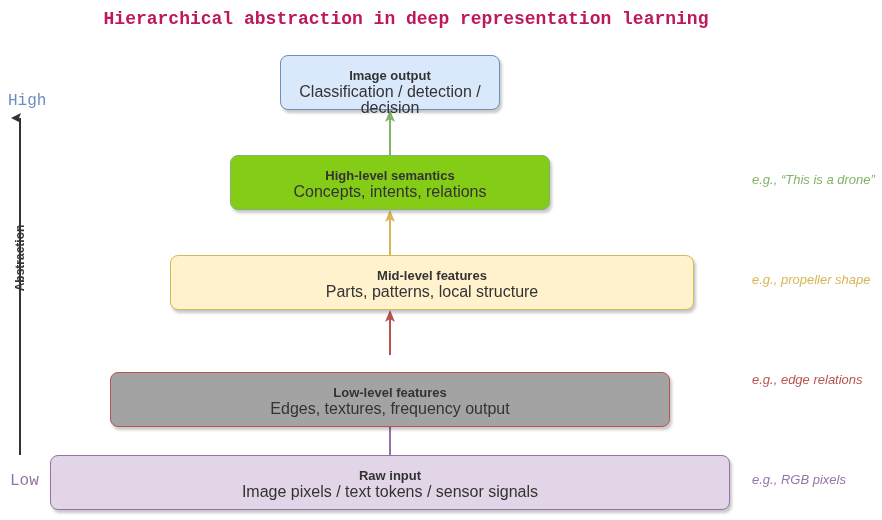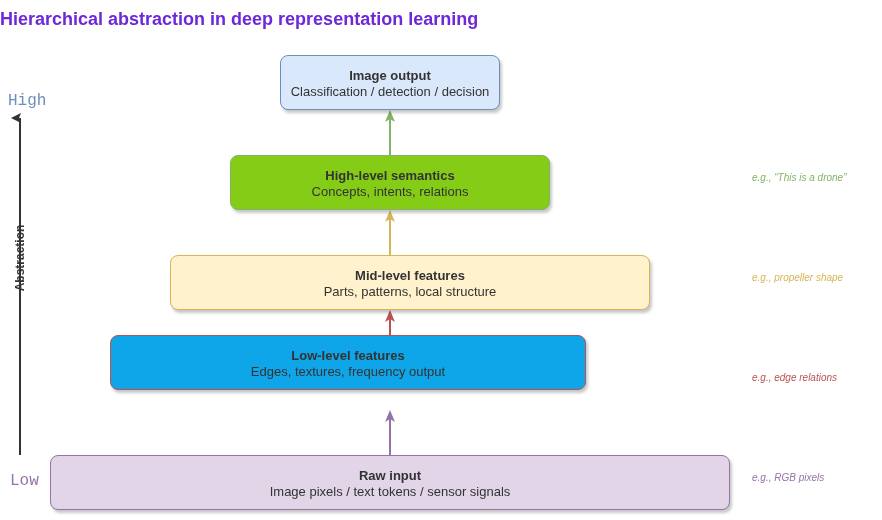--- a/index.html
+++ b/index.html
@@ -5,8 +5,8 @@
     html, body { margin: 0; padding: 0; background: #ffffff; }
     body { width: 882px; height: 520px; position: relative; overflow: hidden;
            font-family: "Liberation Sans", sans-serif; color: #333333; }
-    .title { position: absolute; left: 0; width: 812px; top: 9px; text-align: left;
-             font-size: 18px; font-weight: bold; color: #6d28d9; }
+    .title { position: absolute; left: 0; width: 812px; top: 9px; text-align: center;
+             font-size: 18px; font-weight: bold; color: #be185d; font-family: Liberation Mono, monospace; }
     .box { position: absolute; box-sizing: border-box; border-radius: 8px; border: 1px solid;
            text-align: center; box-shadow: 2px 3px 3px rgba(0,0,0,0.22); }
     .box .name { font-weight: bold; font-size: 13px; color: #333333; margin-top: 12px; line-height: 16px; }

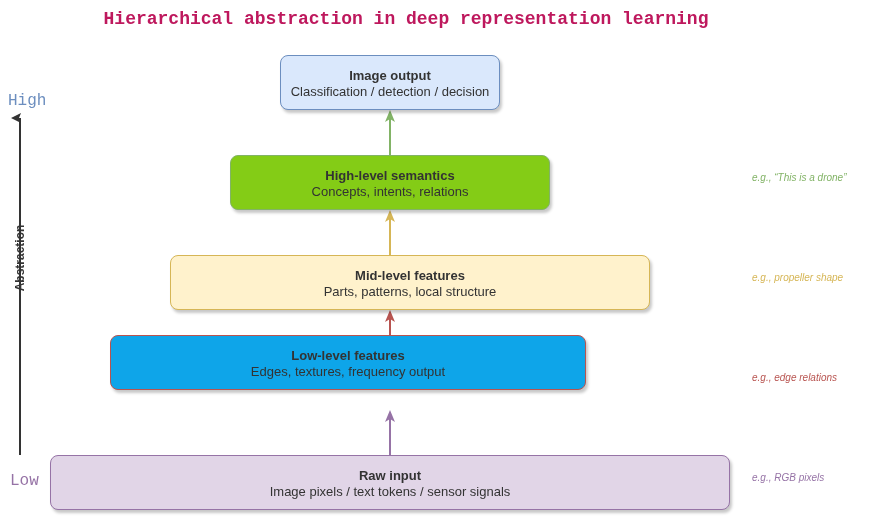--- a/index.html
+++ b/index.html
@@ -10,7 +10,7 @@
     .box { position: absolute; box-sizing: border-box; border-radius: 8px; border: 1px solid;
            text-align: center; box-shadow: 2px 3px 3px rgba(0,0,0,0.22); }
     .box .name { font-weight: bold; font-size: 13px; color: #333333; margin-top: 12px; line-height: 16px; }
-    .box .desc { font-size: 13px; color: #333333; line-height: 16px; }
+    .box .desc { font-size: 16px; color: #333333; line-height: 16px; }
     .example { position: absolute; left: 752px; font-size: 10px; font-style: italic; }
     .axis-label { position: absolute; font-size: 16px; font-family: Liberation Mono, monospace; }
     .axis-title { position: absolute; left: 20px; top: 258px; transform: translate(-50%,-50%) rotate(-90deg);

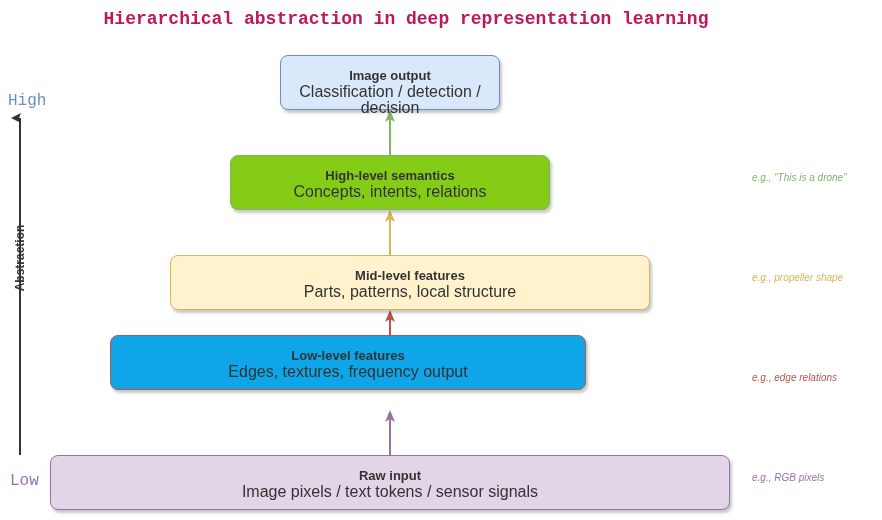--- a/index.html
+++ b/index.html
@@ -11,7 +11,7 @@
            text-align: center; box-shadow: 2px 3px 3px rgba(0,0,0,0.22); }
     .box .name { font-weight: bold; font-size: 13px; color: #333333; margin-top: 12px; line-height: 16px; }
     .box .desc { font-size: 16px; color: #333333; line-height: 16px; }
-    .example { position: absolute; left: 752px; font-size: 10px; font-style: italic; }
+    .example { position: absolute; left: 752px; font-size: 13px; font-style: italic; }
     .axis-label { position: absolute; font-size: 16px; font-family: Liberation Mono, monospace; }
     .axis-title { position: absolute; left: 20px; top: 258px; transform: translate(-50%,-50%) rotate(-90deg);
                   font-size: 12px; font-weight: bold; color: #333333; white-space: nowrap; }

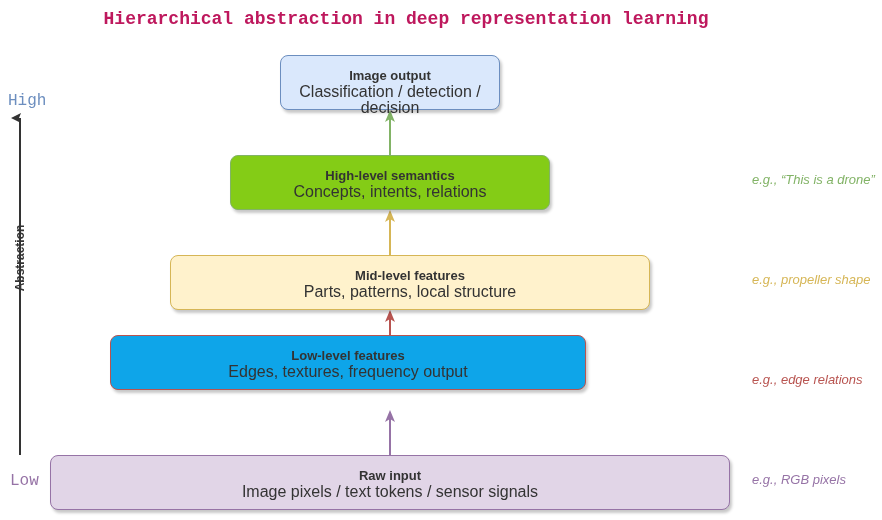--- a/index.html
+++ b/index.html
@@ -53,7 +53,7 @@
   <div class="name">High-level semantics</div>
   <div class="desc">Concepts, intents, relations</div>
 </div>
-<div class="box" style="left: 170px; top: 255px; width: 480px; height: 55px; background: rgb(255, 242, 204); border-color: rgb(214, 182, 86);">
+<div class="box" style="left: 170px; top: 255px; width: 524px; height: 55px; background: rgb(255, 242, 204); border-color: rgb(214, 182, 86);">
   <div class="name">Mid-level features</div>
   <div class="desc">Parts, patterns, local structure</div>
 </div>

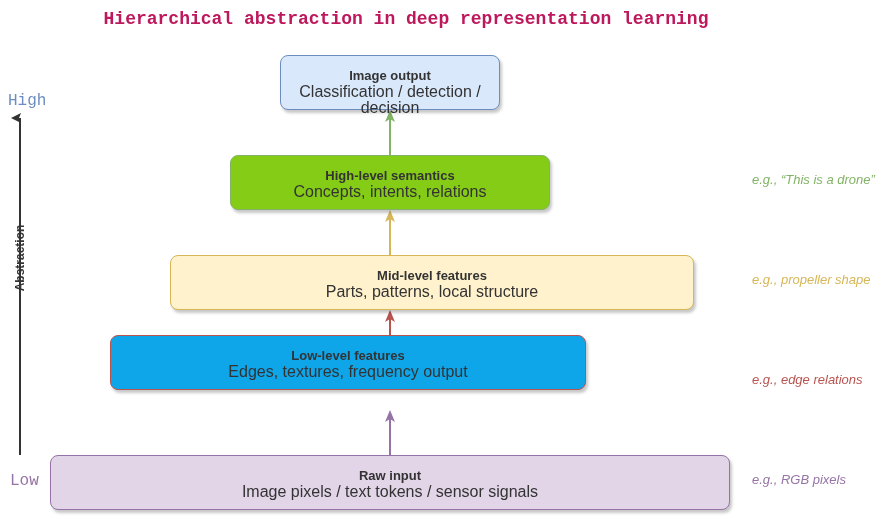--- a/index.html
+++ b/index.html
@@ -57,7 +57,7 @@
   <div class="name">Mid-level features</div>
   <div class="desc">Parts, patterns, local structure</div>
 </div>
-<div class="box" style="left: 110px; top: 335px; width: 476px; height: 55px; background: #0ea5e9; border-color: rgb(184, 84, 80);">
+<div class="box" style="left: 110px; top: 372px; width: 560px; height: 55px; background: #a3a3a3; border-color: rgb(184, 84, 80);">
   <div class="name">Low-level features</div>
   <div class="desc">Edges, textures, frequency output</div>
 </div>

